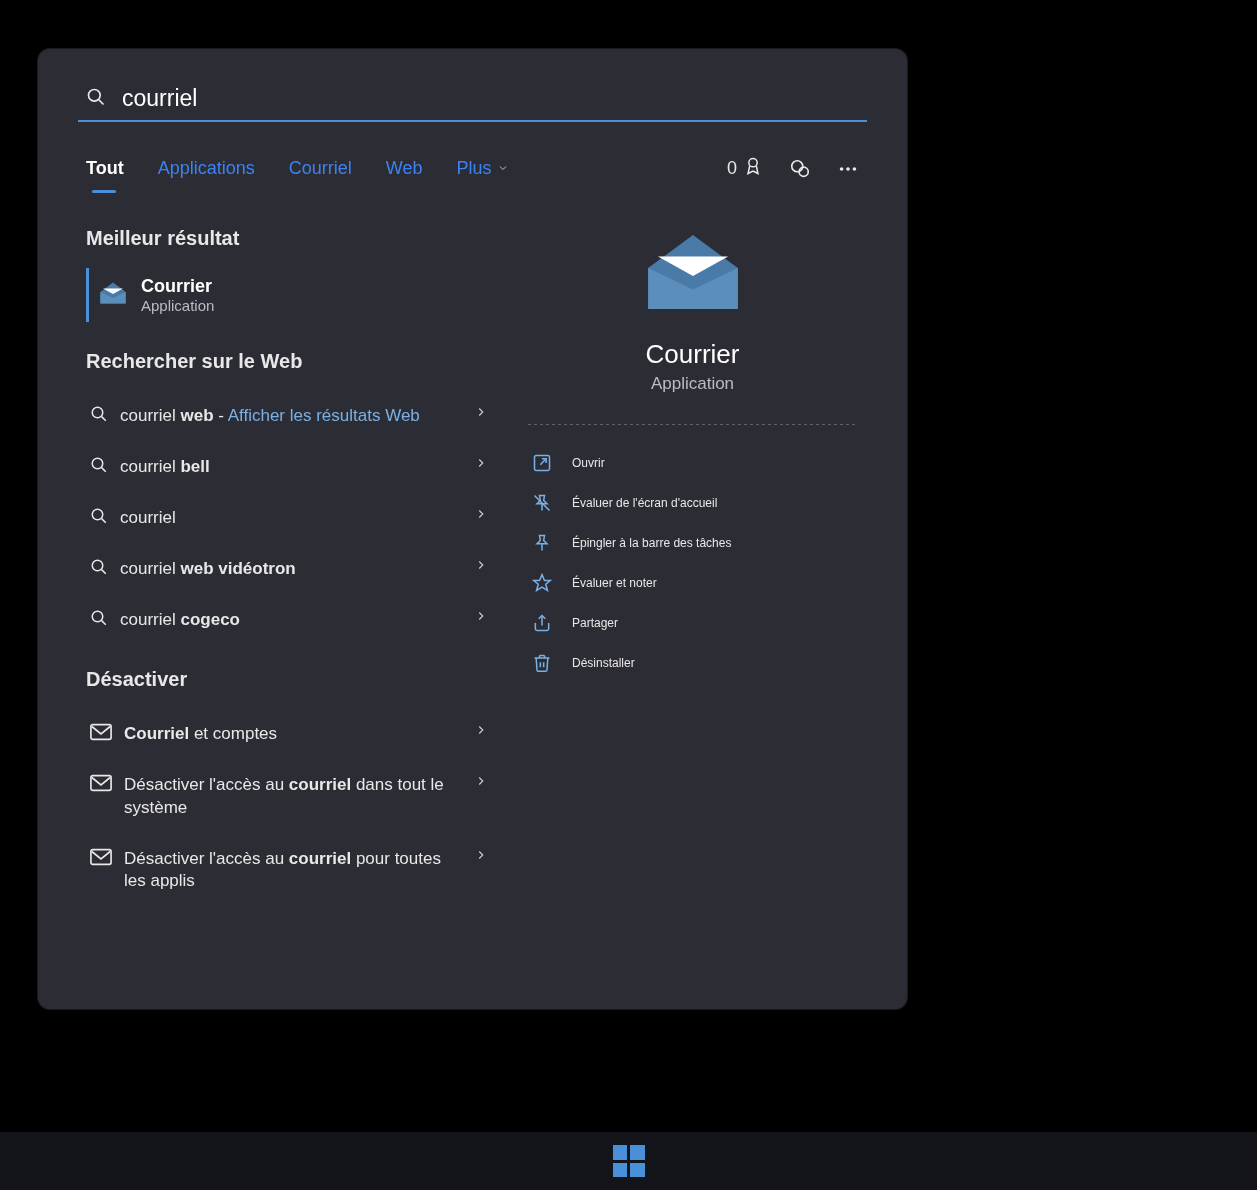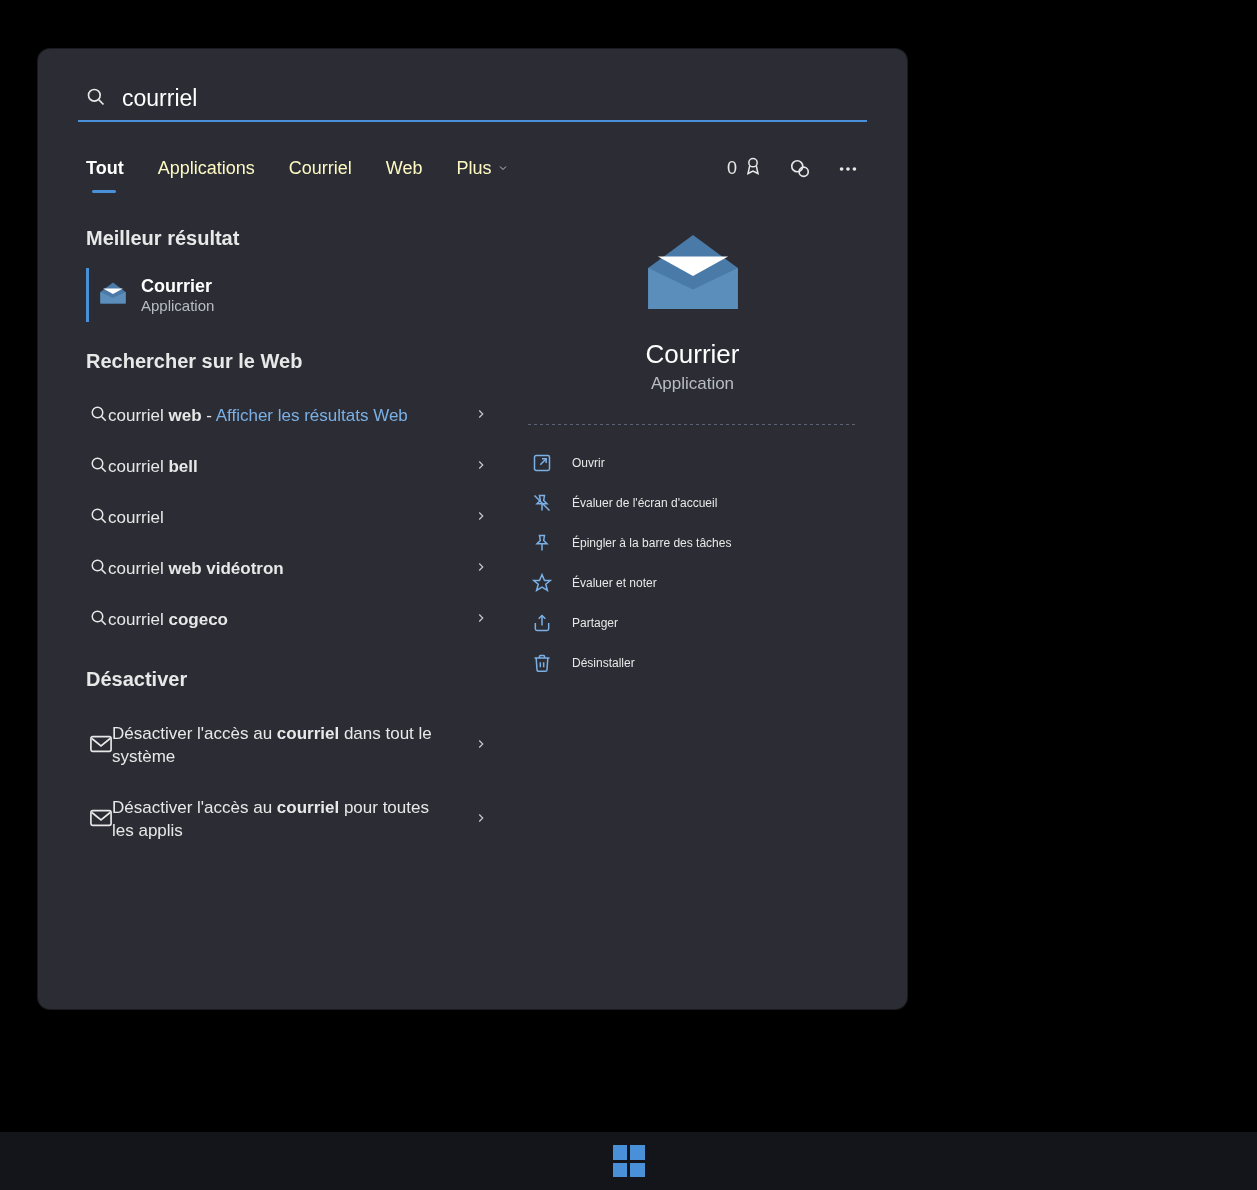--- a/index.html
+++ b/index.html
@@ -40,7 +40,7 @@
     gap: 34px;
     font-size: 18px;
   }
-  .tab { color: #fef9c3; cursor: pointer; display: flex; align-items: center; gap: 6px; }
+  .tab { color: #3b82f6; cursor: pointer; display: flex; align-items: center; gap: 6px; }
   .tab.active { color: #fff; font-weight: 600; position: relative; }
   .tab.active::after {
     content: ""; position: absolute; left: 6px; right: auto; bottom: -14px;

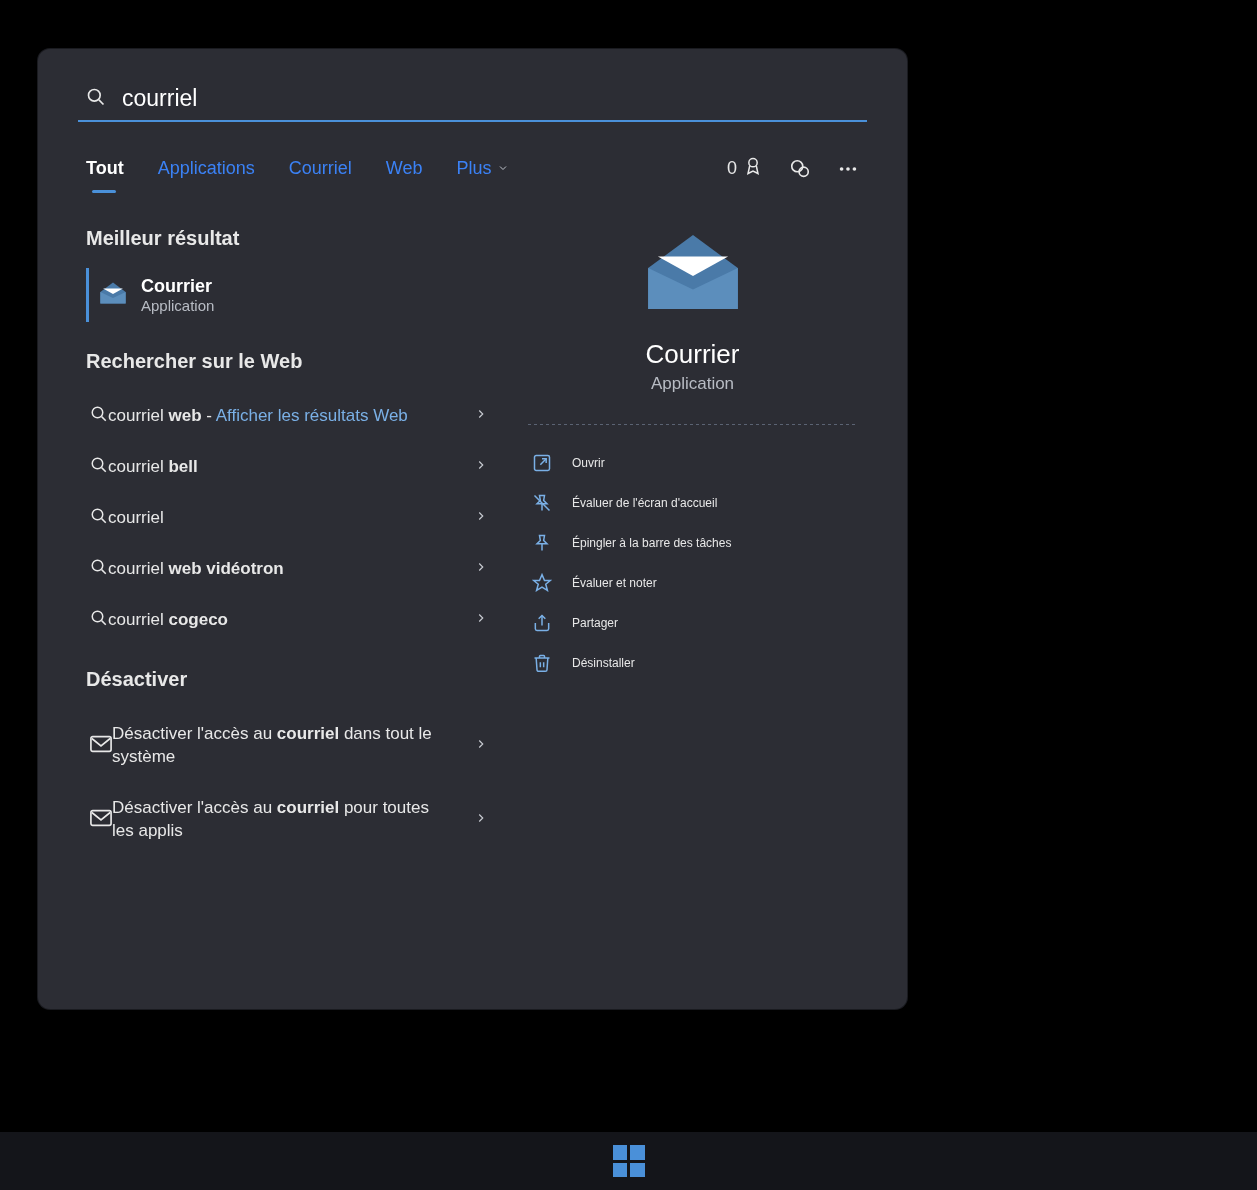--- a/index.html
+++ b/index.html
@@ -69,7 +69,7 @@
   .best-sub { font-size: 15px; color: #b8bcc4; }
 
   .list-item {
-    display: flex; align-items: center; gap: 0;
+    display: flex; gap: 12px;
     padding: 14px 10px 14px 4px;
     cursor: pointer;
     position: relative;

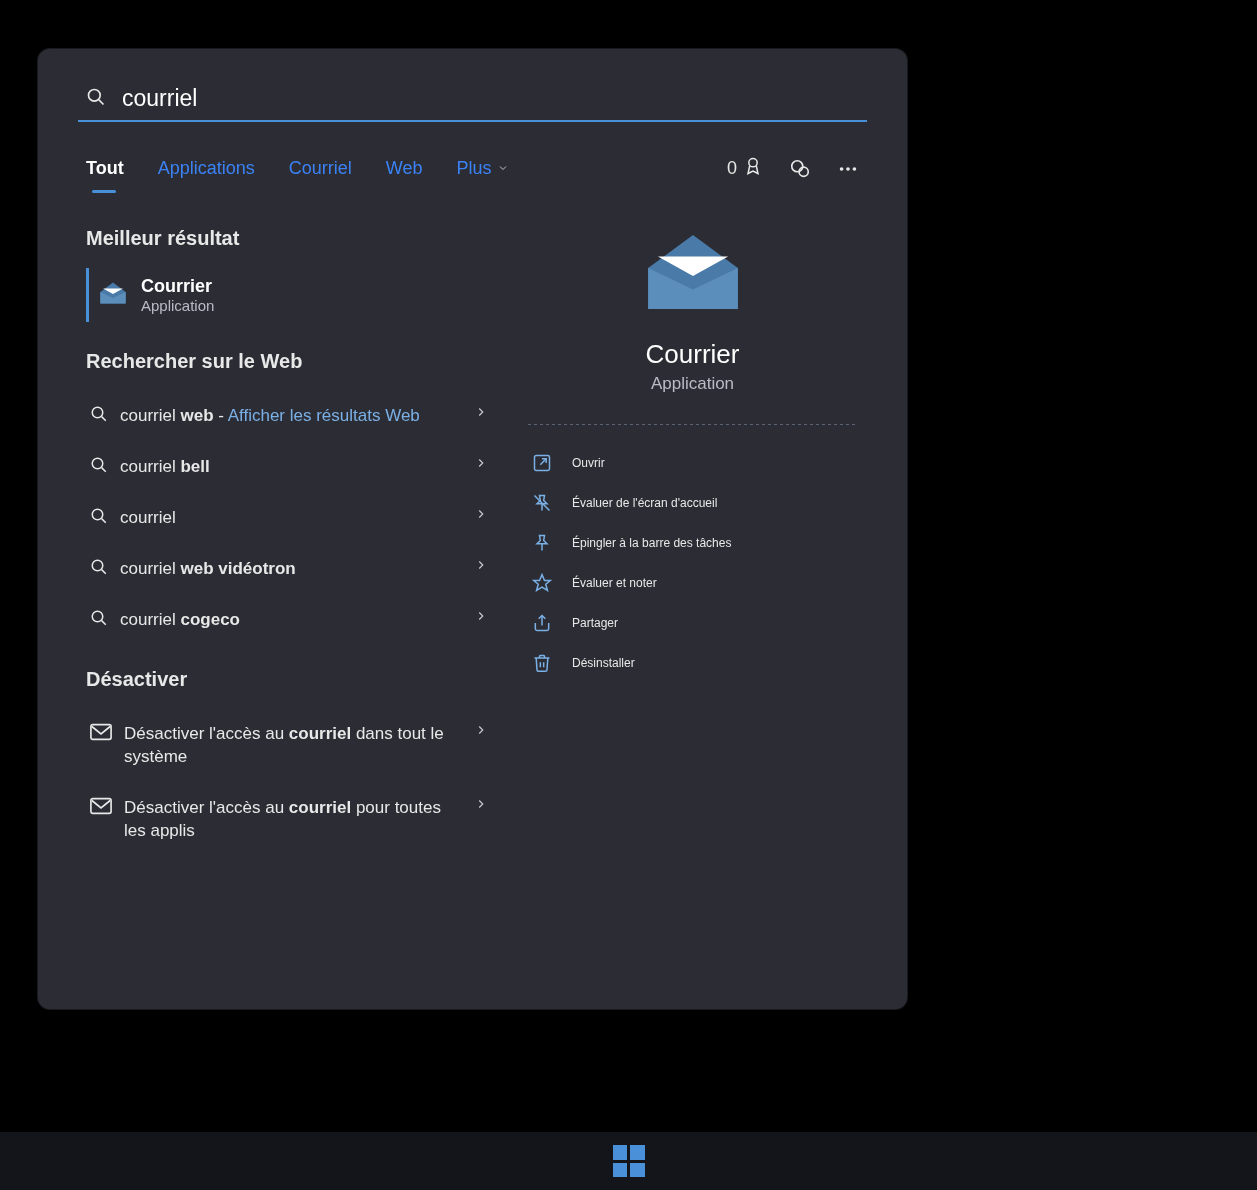--- a/index.html
+++ b/index.html
@@ -249,6 +249,16 @@
 
       <div class="section-head mt">Désactiver</div>
 
+      <div class="list-item">
+        <span><svg width="22" height="18" viewBox="0 0 24 18" fill="none" stroke="#e8e8e8" stroke-width="1.8">
+              <rect x="1" y="1" width="22" height="16" rx="2"></rect>
+              <polyline points="2,3 12,11 22,3"></polyline>
+            </svg></span>
+        <div class="list-text"><b>Courriel</b><span> et comptes</span></div>
+        <span class="chevron"><svg class="chev-svg" width="14" height="14" viewBox="0 0 24 24" fill="none" stroke-width="2">
+              <polyline points="9 6 15 12 9 18"></polyline>
+            </svg></span>
+      </div>
 
       <div class="list-item">
         <span><svg width="22" height="18" viewBox="0 0 24 18" fill="none" stroke="#e8e8e8" stroke-width="1.8">

